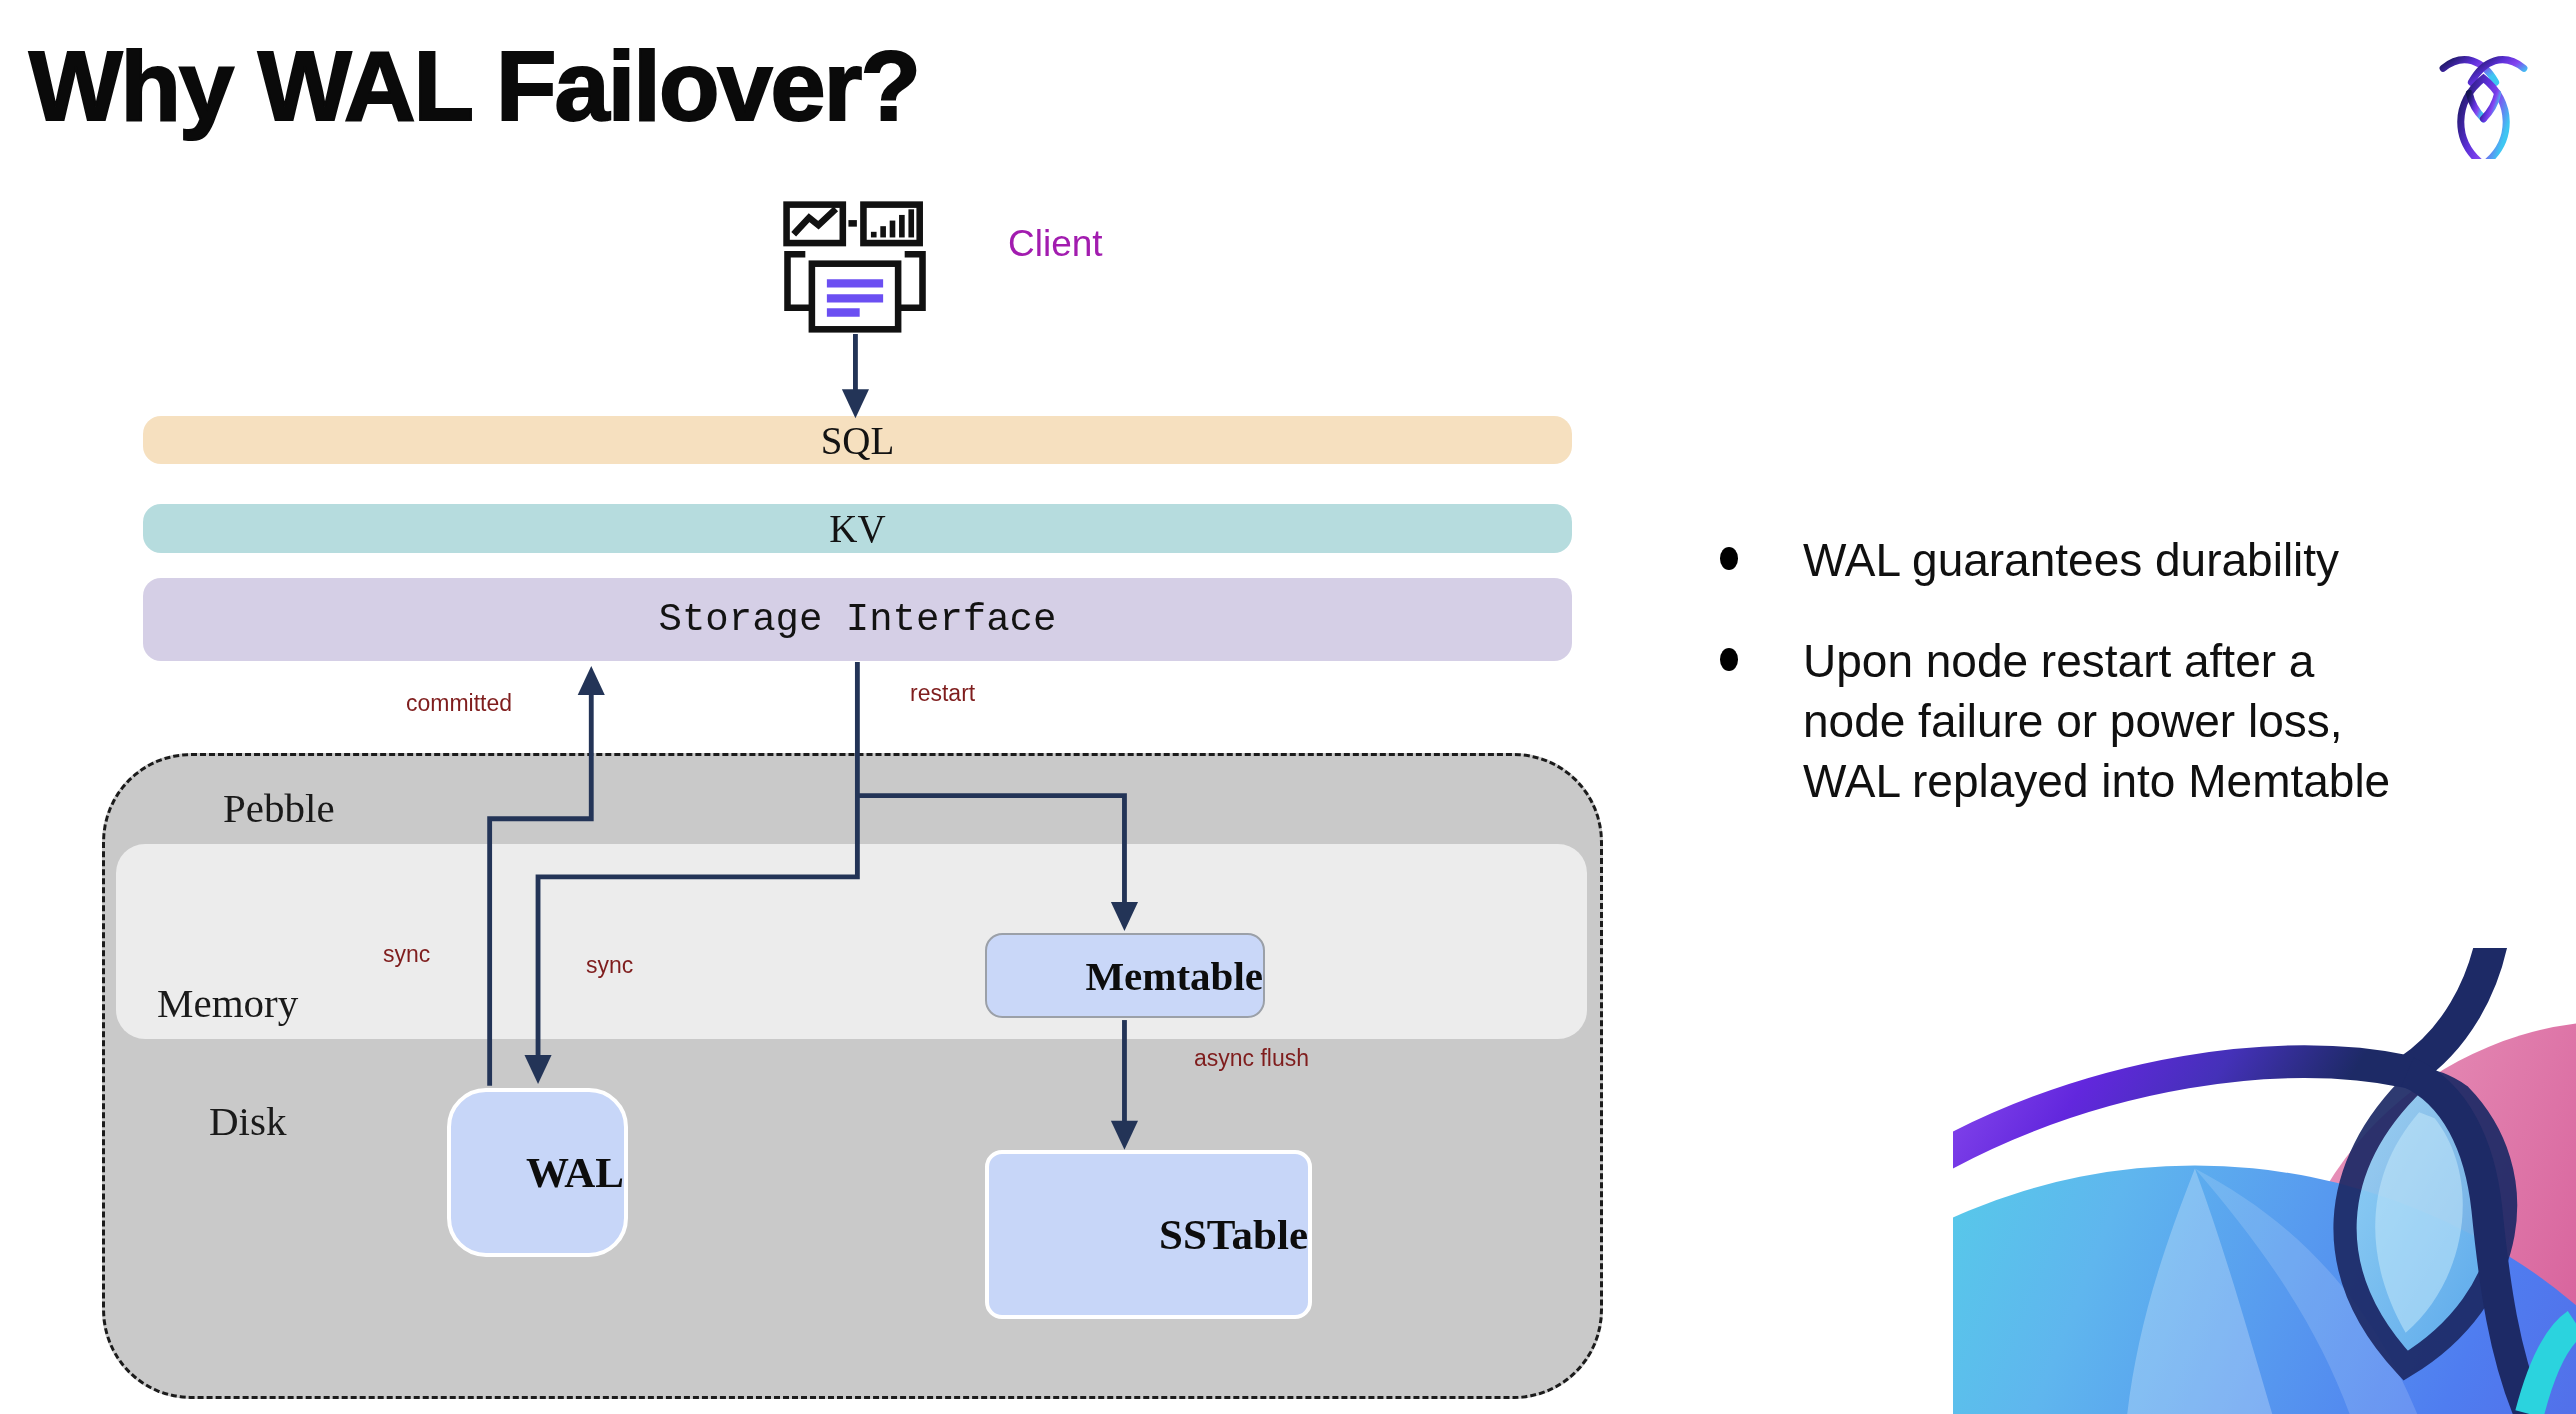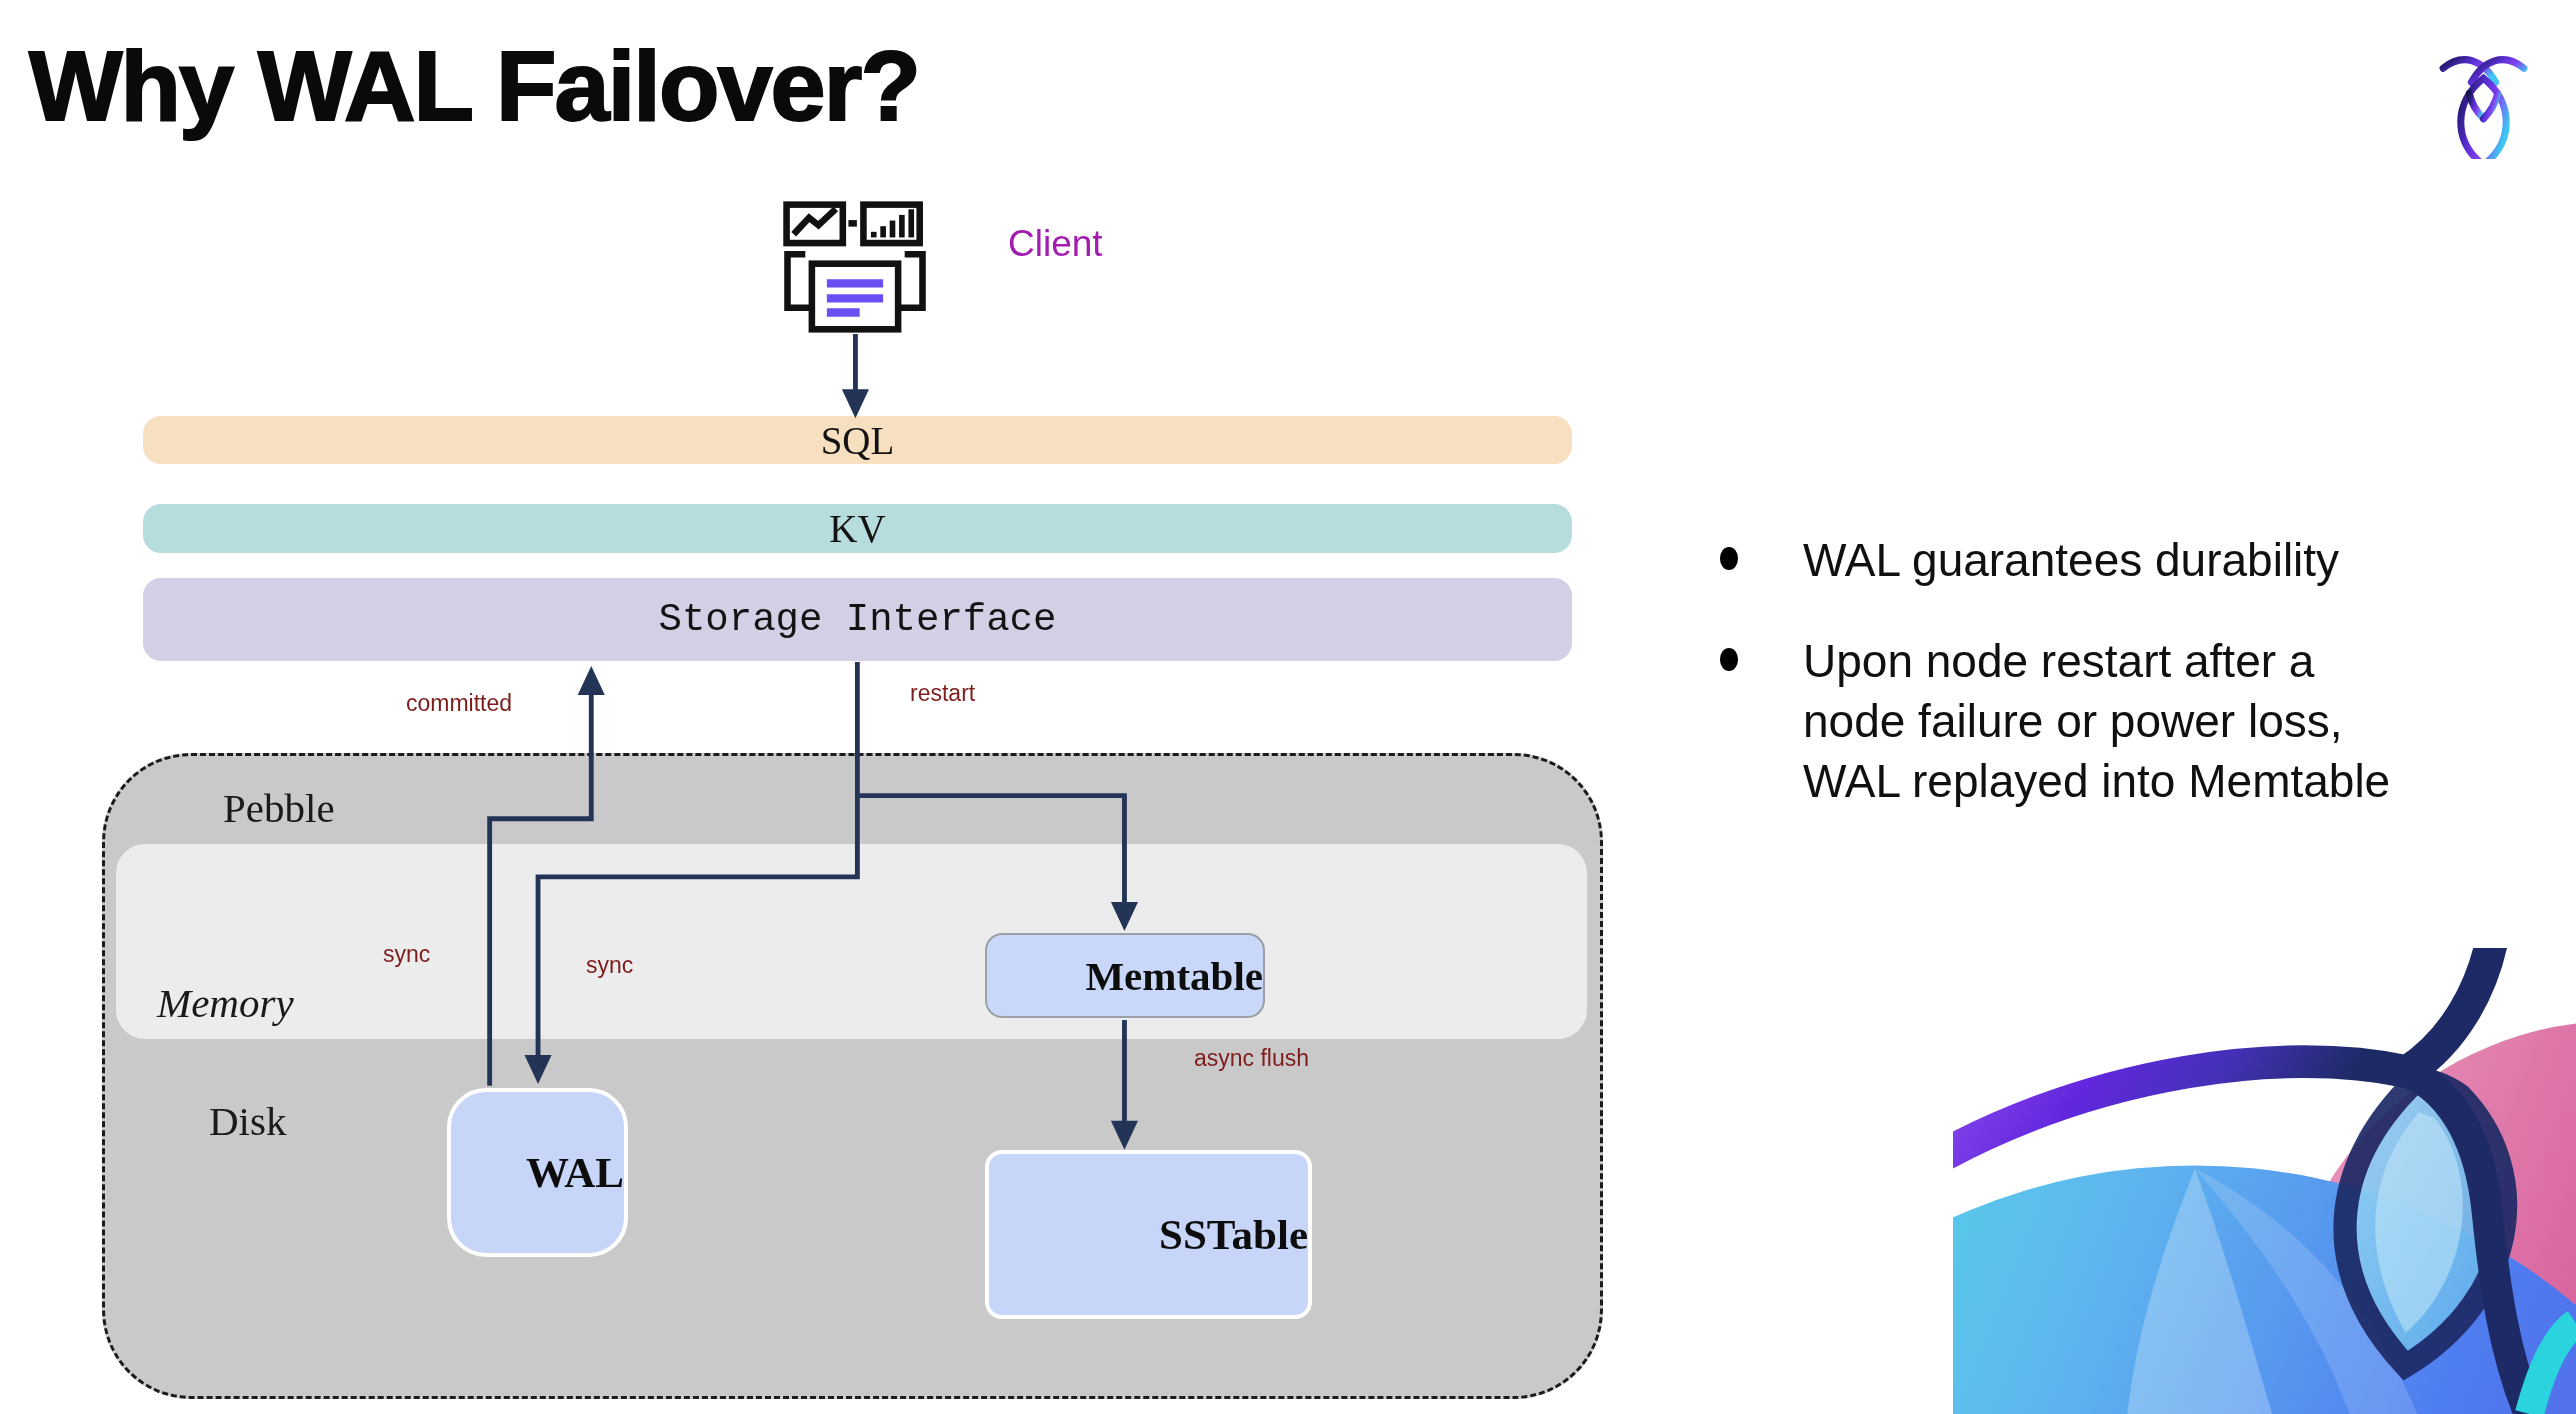--- a/index.html
+++ b/index.html
@@ -36,7 +36,7 @@
     font-size:41px;color:#1a1a1a;white-space:nowrap;
   }
   .lab-pebble{left:223px;top:784px;}
-  .lab-memory{left:157px;top:979px;font-style:italic;}
+  .lab-memory{left:157px;top:979px;}
   .lab-disk{left:209px;top:1097px;}
   
   .node{

